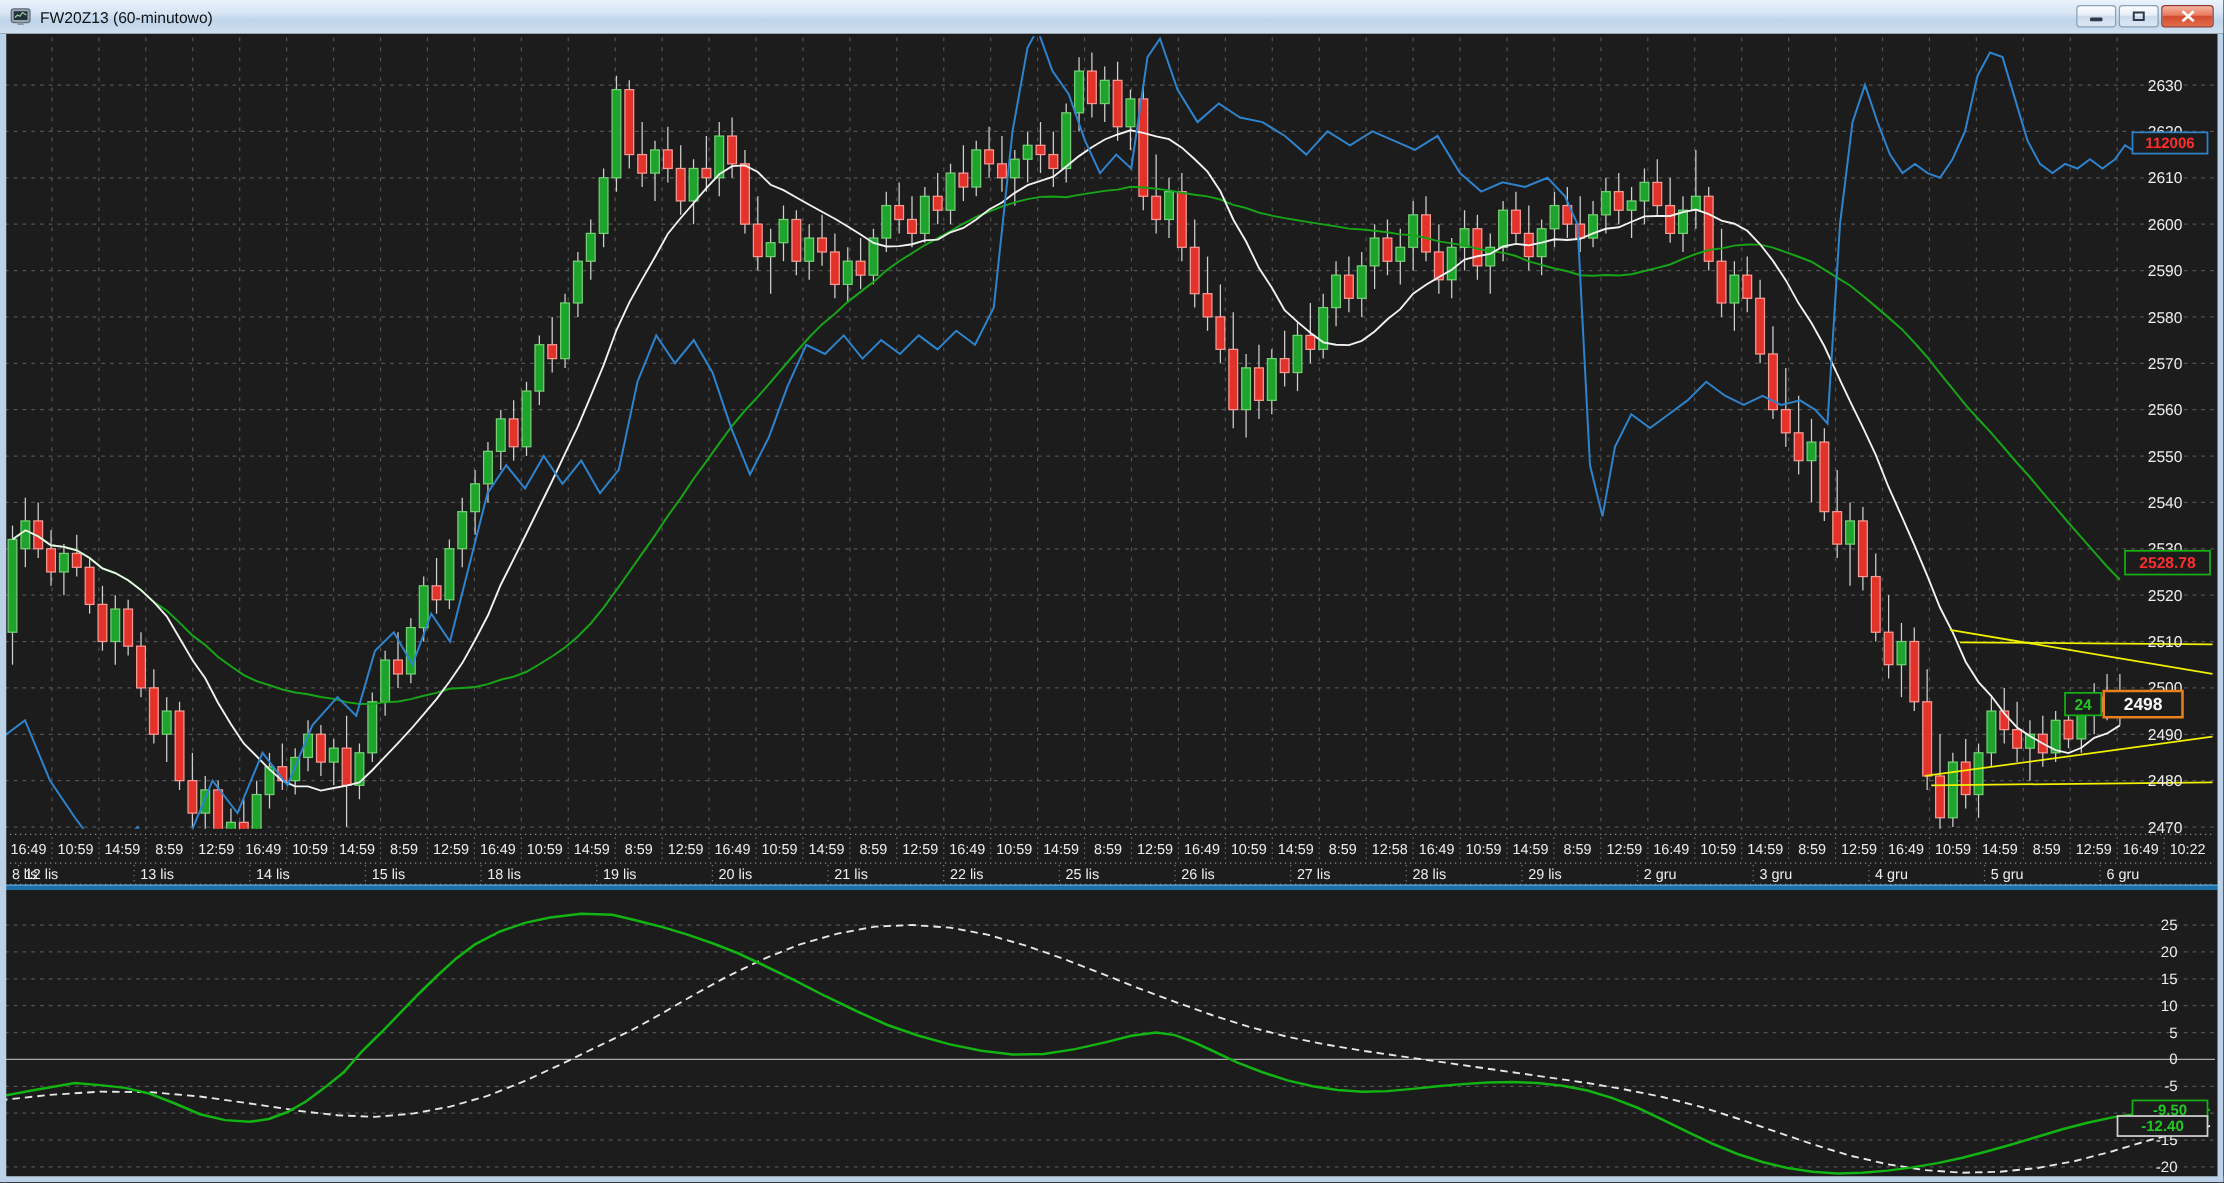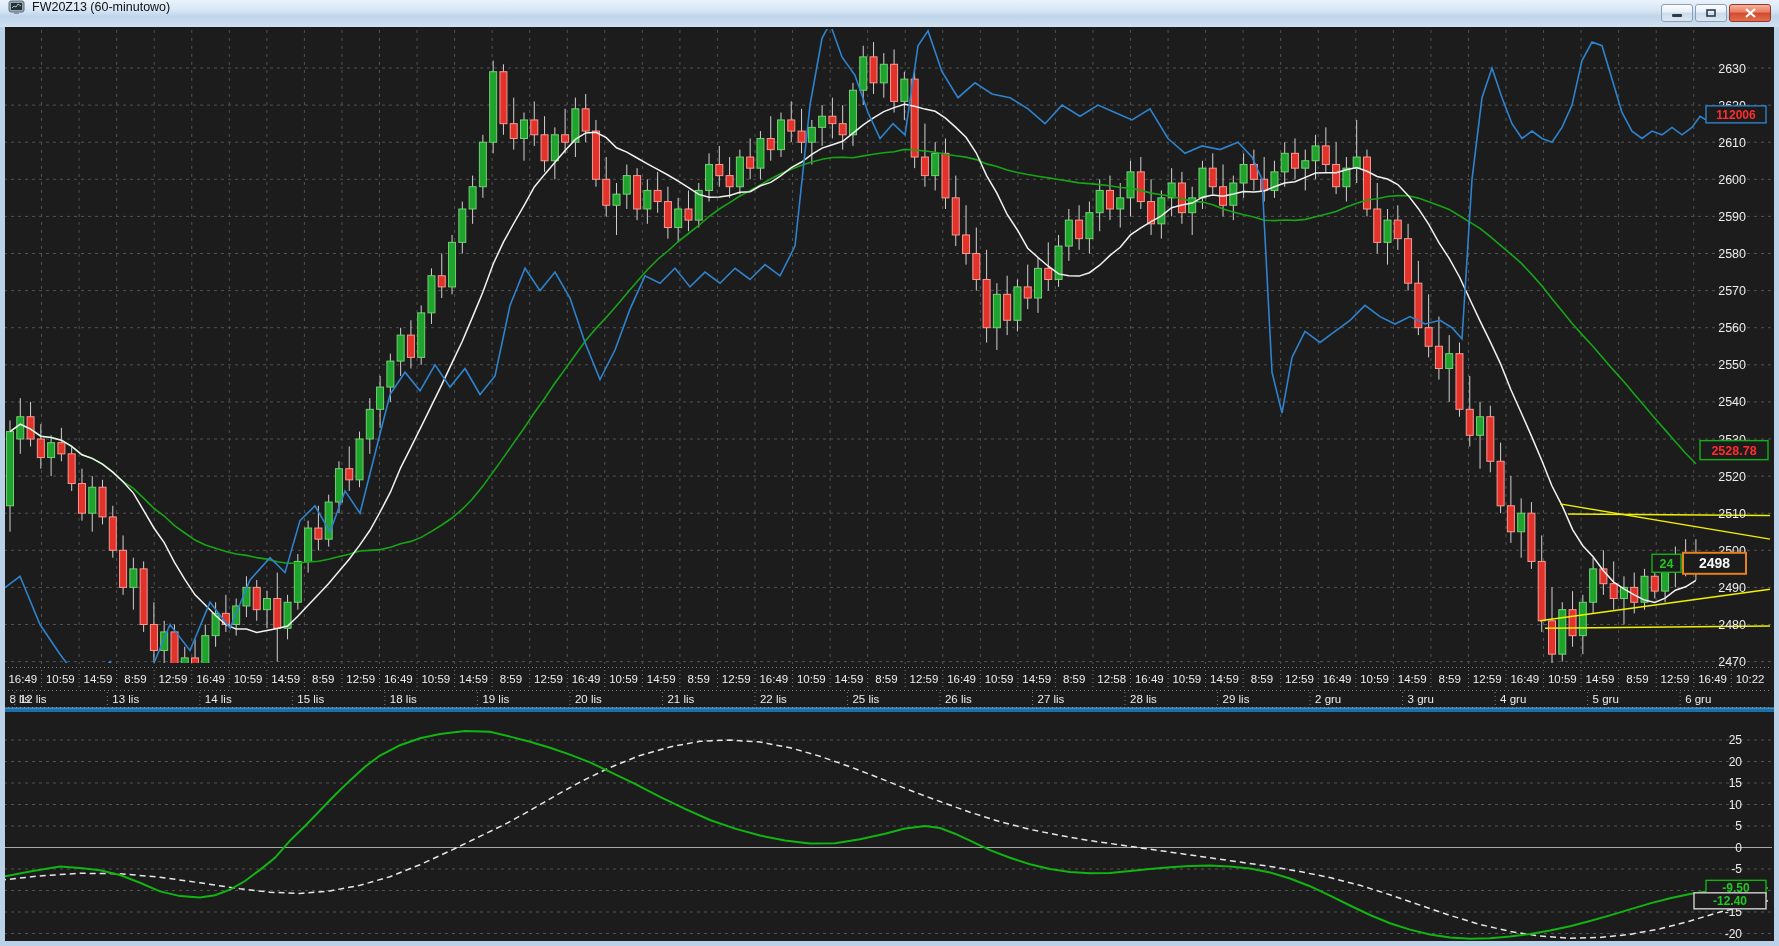--- a/index.html
+++ b/index.html
@@ -8,7 +8,7 @@
   
   .titlebar{position:absolute;left:0;top:0;width:1779px;height:27px;
     background:linear-gradient(#eaf2fb 0%,#d6e5f5 40%,#bfd5ea 60%,#cfe0f0 100%);
-    display:flex;box-sizing:border-box;padding-left:8px;}
+    display:flex;align-items:center;box-sizing:border-box;padding-left:8px;}
   .app-icon{width:18px;height:16px;display:inline-flex;align-items:center;margin-right:6px;}
   .title{font-size:12.5px;color:#101010;}
   .win-btns{position:absolute;right:8px;top:4px;display:flex;gap:2px;}

